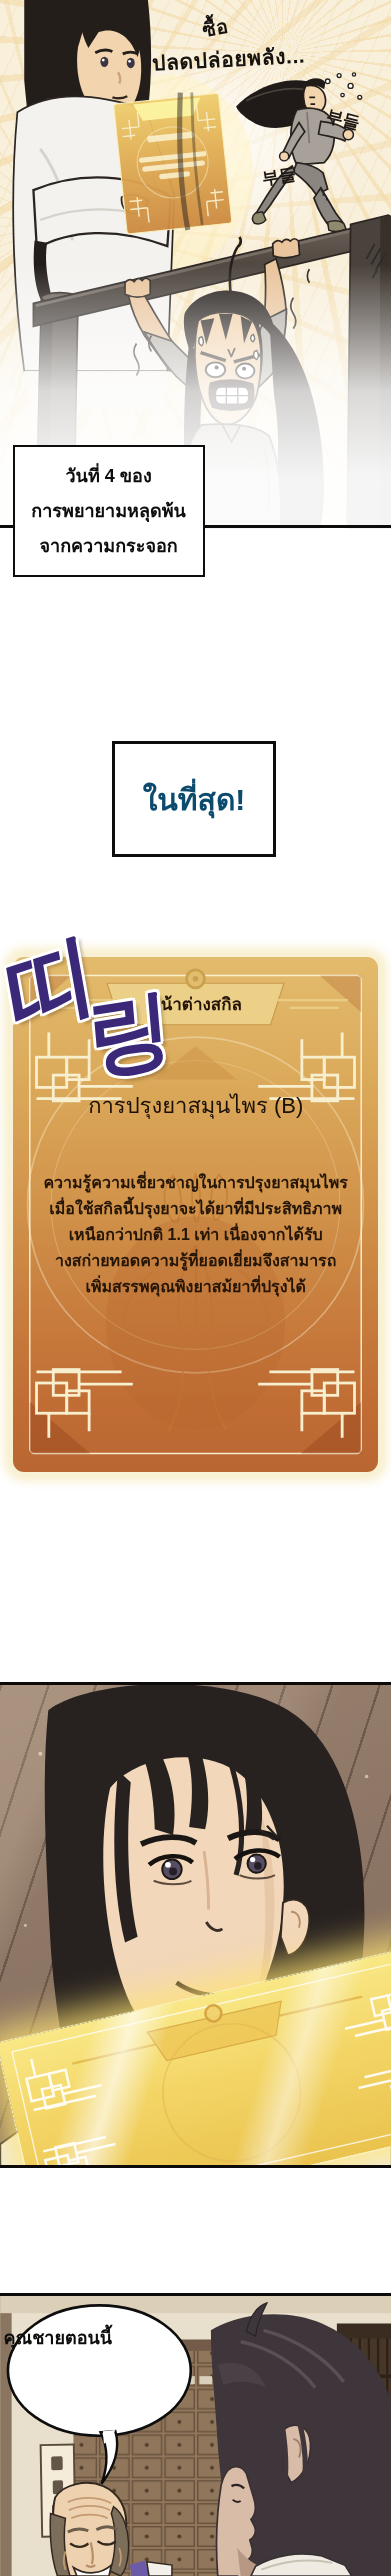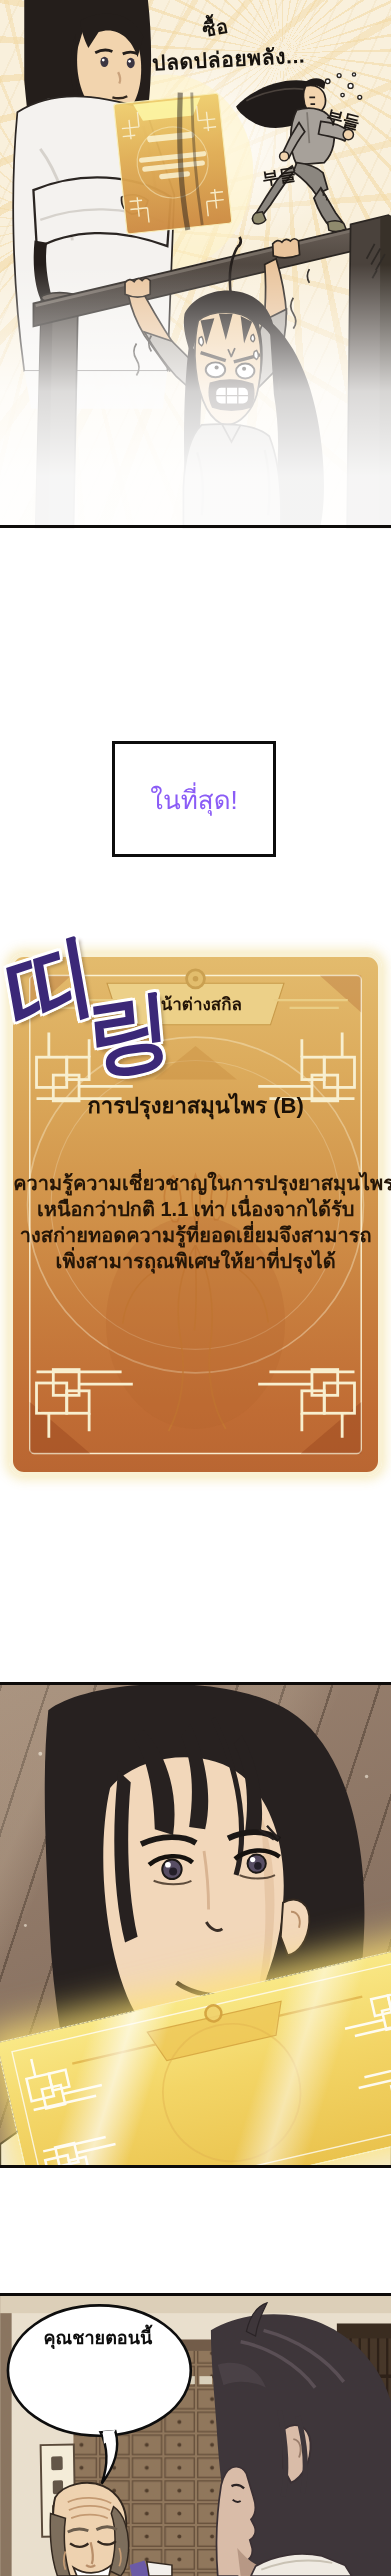--- a/index.html
+++ b/index.html
@@ -243,6 +243,11 @@
     <div class="abs sfx-tremble-l">부들</div>
   </section>
 
+  <div class="abs narration-box">
+    <span>วันที่ 4 ของ</span>
+    <span>การพยายามหลุดพ้น</span>
+    <span>จากความกระจอก</span>
+  </div>
 
   <div class="abs finally-box">
     <span>ในที่สุด!</span>

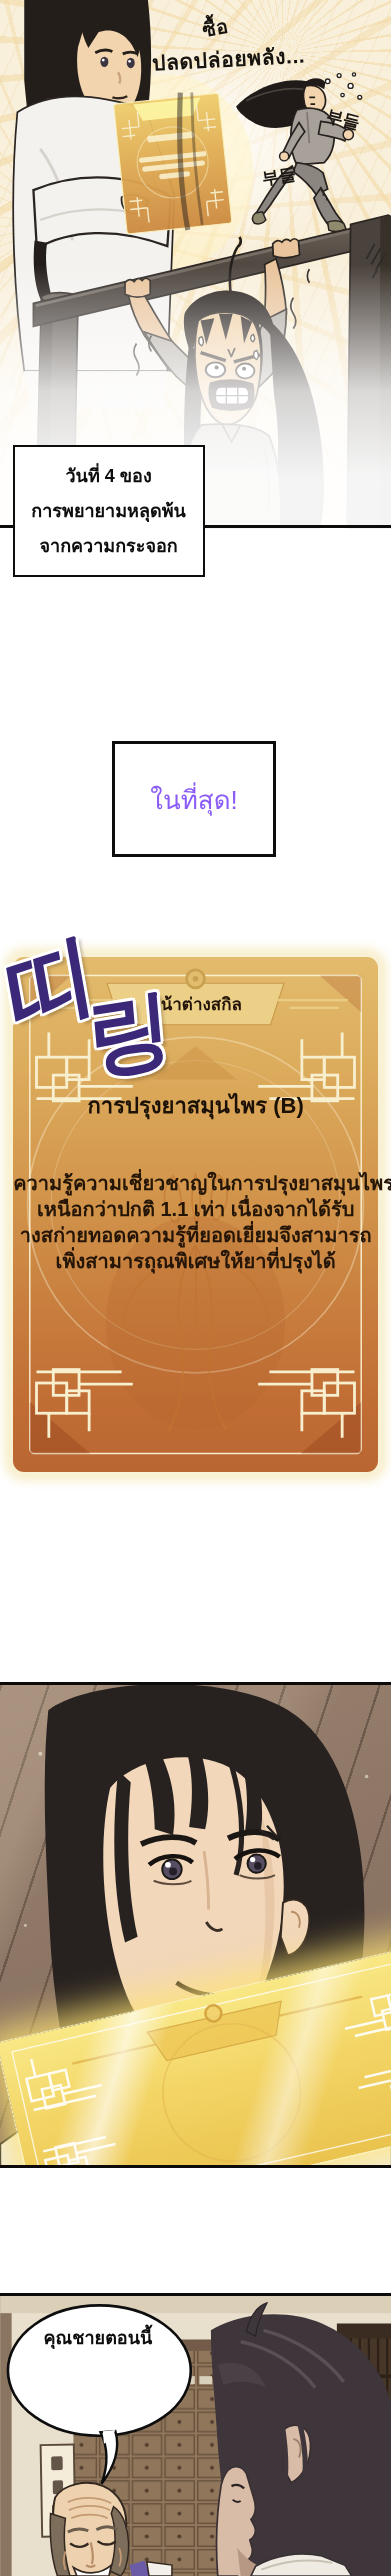--- a/index.html
+++ b/index.html
@@ -34,7 +34,7 @@
   .narration-box span{display:block;font-size:18px;font-weight:bold;color:#0d0d0d;line-height:35px;white-space:nowrap;}
   .finally-box{left:112px;top:741px;width:164px;height:116px;background:#ffffff;border:3.4px solid #0d0d0d;
     box-sizing:border-box;display:flex;justify-content:center;align-items:center;}
-  .finally-box span{font-size:26px;font-weight:400;color:#8b5cf6;}
+  .finally-box span{font-size:30px;font-weight:700;color:#0c4a6e;}
 
   
   .skill-window{left:9.2px;top:953px;width:373px;height:523px;box-sizing:border-box;border-radius:15px;

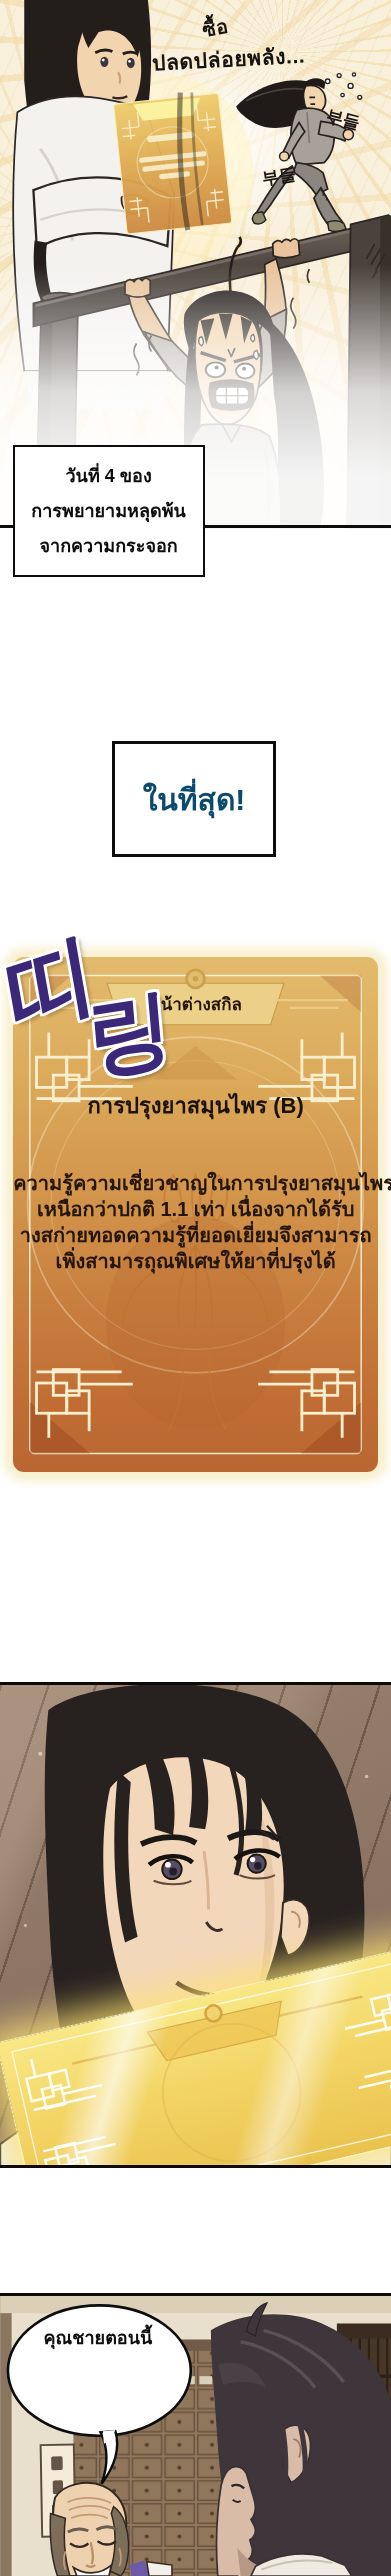--- a/index.html
+++ b/index.html
@@ -43,7 +43,7 @@
     box-shadow:0 0 10.3px 3.4px rgba(246,234,190,.9);}
   .sw-deco{left:0;top:0;width:100%;height:100%;}
   .sw-header-label{left:0;top:33px;width:100%;text-align:center;font-size:17px;font-weight:bold;color:#231407;z-index:3;}
-  .sw-title{left:0;top:131px;width:100%;text-align:center;font-size:22px;font-weight:700;color:#1c1106;z-index:3;}
+  .sw-title{left:0;top:131px;width:100%;text-align:center;font-size:22px;font-weight:400;color:#1c1106;z-index:3;}
   .sw-desc{left:0;top:213px;width:100%;text-align:center;z-index:3;}
   .sw-desc span{display:block;font-size:20px;font-weight:bold;color:#241507;line-height:26px;white-space:nowrap;}
   .sfx-notification{left:-3.4px;top:-44px;width:183px;height:206px;transform:rotate(-12deg);z-index:8;}

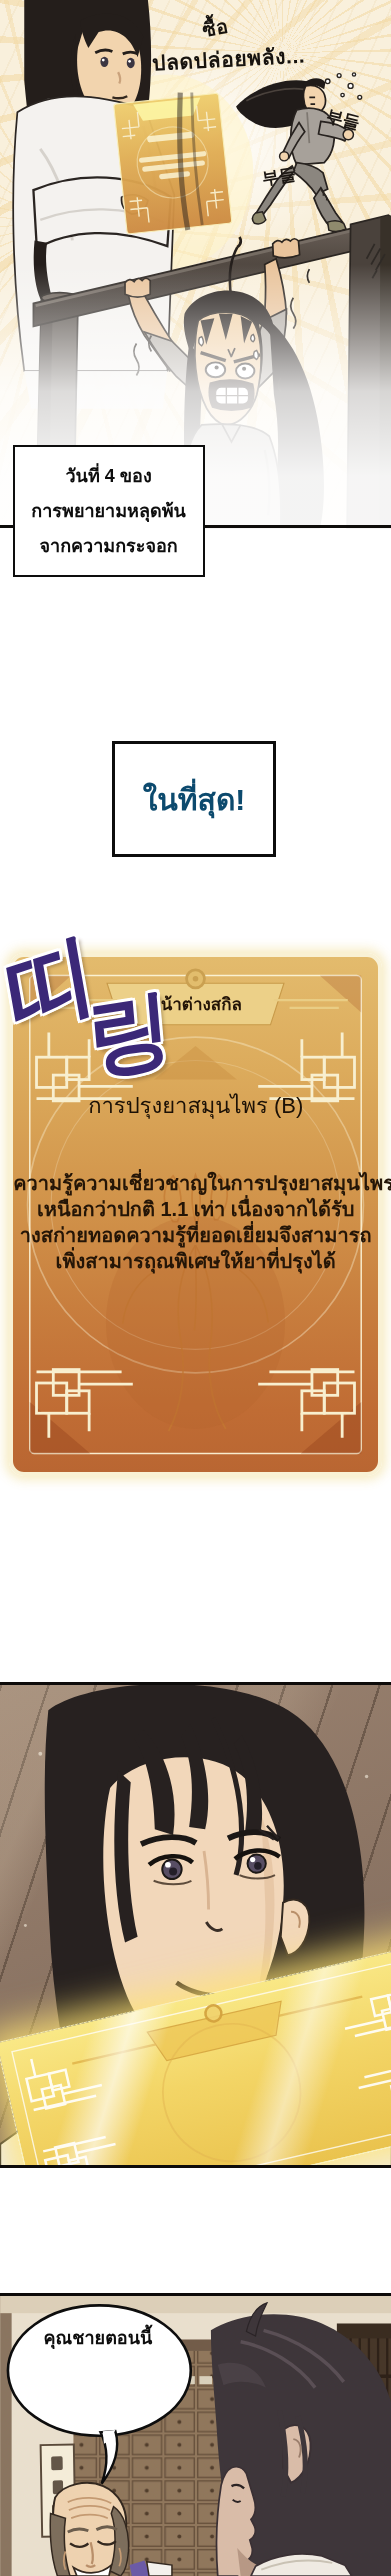--- a/index.html
+++ b/index.html
@@ -45,7 +45,7 @@
   .sw-header-label{left:0;top:33px;width:100%;text-align:center;font-size:17px;font-weight:bold;color:#231407;z-index:3;}
   .sw-title{left:0;top:131px;width:100%;text-align:center;font-size:22px;font-weight:400;color:#1c1106;z-index:3;}
   .sw-desc{left:0;top:213px;width:100%;text-align:center;z-index:3;}
-  .sw-desc span{display:block;font-size:20px;font-weight:bold;color:#241507;line-height:26px;white-space:nowrap;}
+  .sw-desc span{display:block;font-size:16px;font-weight:bold;color:#241507;line-height:26px;white-space:nowrap;}
   .sfx-notification{left:-3.4px;top:-44px;width:183px;height:206px;transform:rotate(-12deg);z-index:8;}
   .sfx-notification .k{position:absolute;font-weight:800;color:#3b2878;
     text-shadow:2.9px 0 0 #fff,-2.9px 0 0 #fff,0 2.9px 0 #fff,0 -2.9px 0 #fff,2.3px 2.3px 0 #fff,-2.3px 2.3px 0 #fff,2.3px -2.3px 0 #fff,-2.3px -2.3px 0 #fff,4.6px 5.2px 3.4px rgba(70,45,20,.3);}

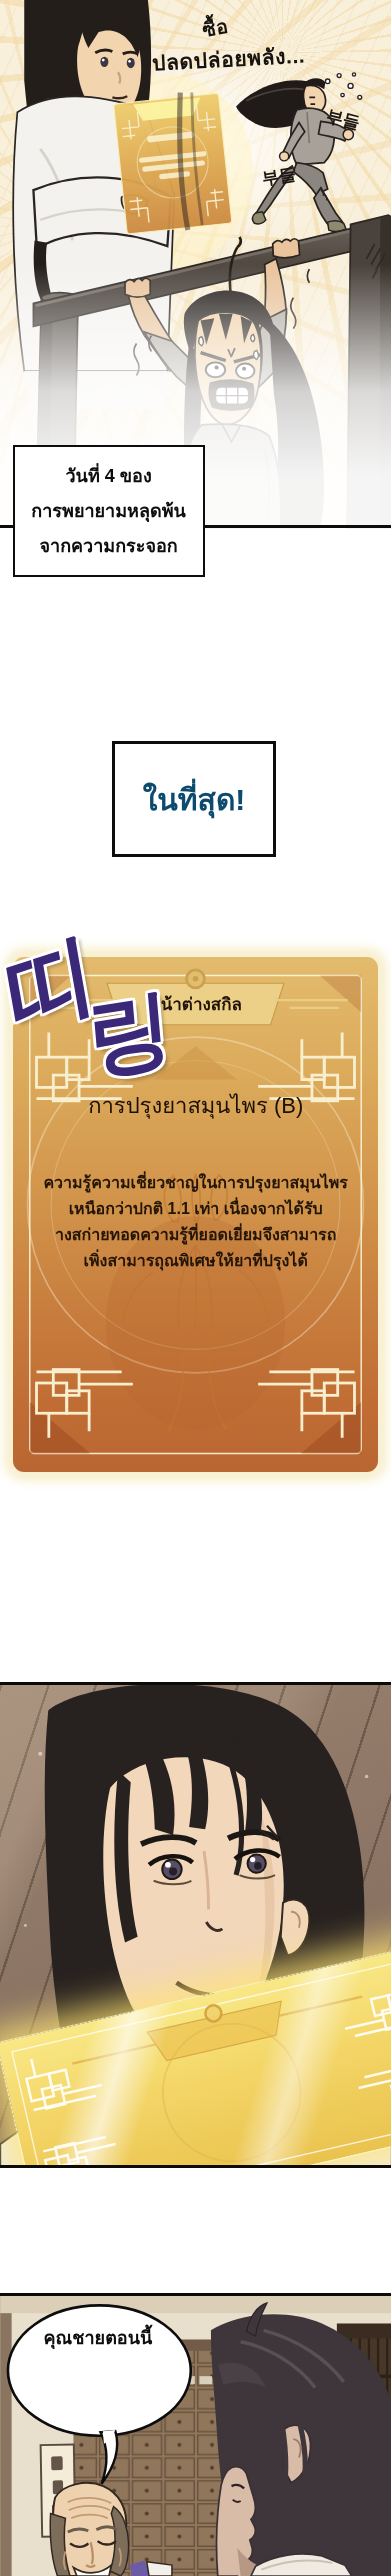--- a/index.html
+++ b/index.html
@@ -300,6 +300,7 @@
     <div class="abs sw-title">การปรุงยาสมุนไพร (B)</div>
     <div class="abs sw-desc">
       <span>ความรู้ความเชี่ยวชาญในการปรุงยาสมุนไพร</span>
+      <span>เมื่อใช้สกิลนี้ปรุงยาจะได้ยาที่มีประสิทธิภาพ</span>
       <span>เหนือกว่าปกติ 1.1 เท่า เนื่องจากได้รับ</span>
       <span>างสก่ายทอดความรู้ที่ยอดเยี่ยมจึงสามารถ</span>
       <span>เพิ่งสามารถุณพิเศษให้ยาที่ปรุงได้</span>

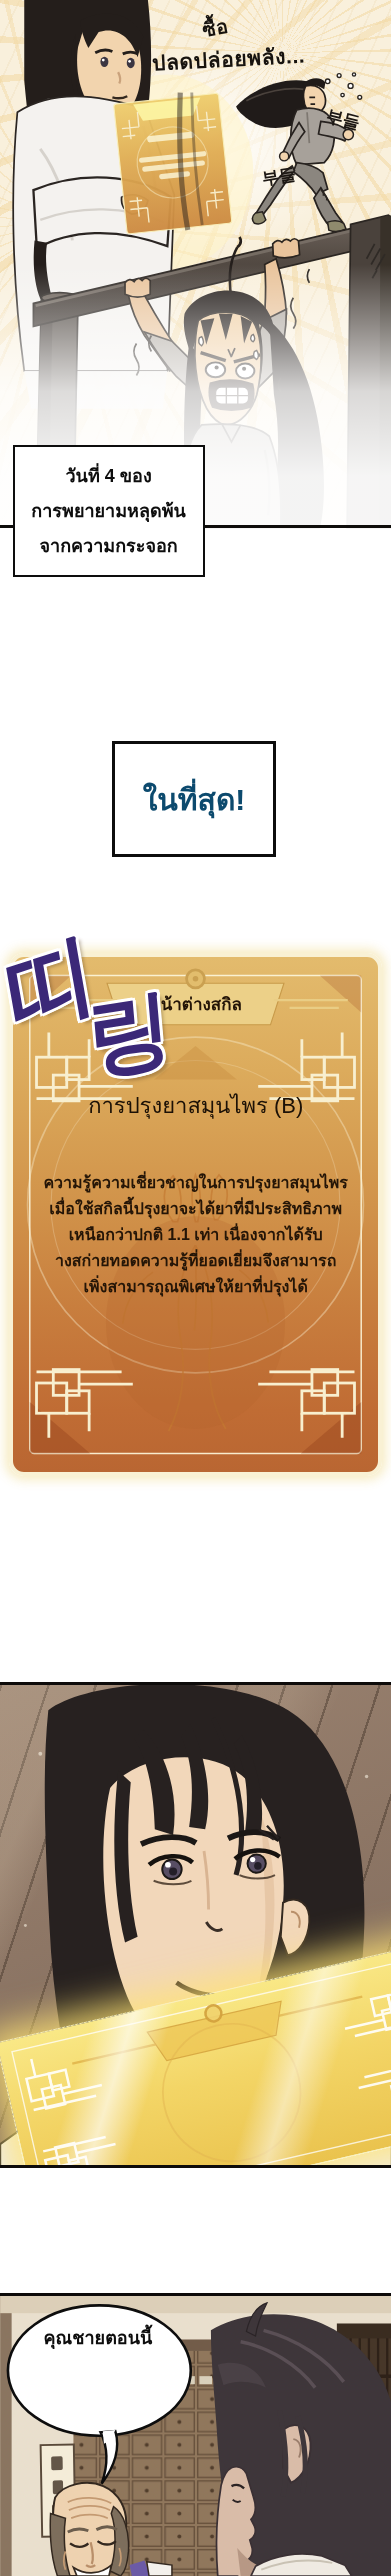--- a/index.html
+++ b/index.html
@@ -303,7 +303,7 @@
       <span>เมื่อใช้สกิลนี้ปรุงยาจะได้ยาที่มีประสิทธิภาพ</span>
       <span>เหนือกว่าปกติ 1.1 เท่า เนื่องจากได้รับ</span>
       <span>างสก่ายทอดความรู้ที่ยอดเยี่ยมจึงสามารถ</span>
-      <span>เพิ่งสามารถุณพิเศษให้ยาที่ปรุงได้</span>
+      <span>เพิ่มสรรพคุณพิงยาสม้ยาที่ปรุงได้</span>
     </div>
 
     <div class="abs sfx-notification">

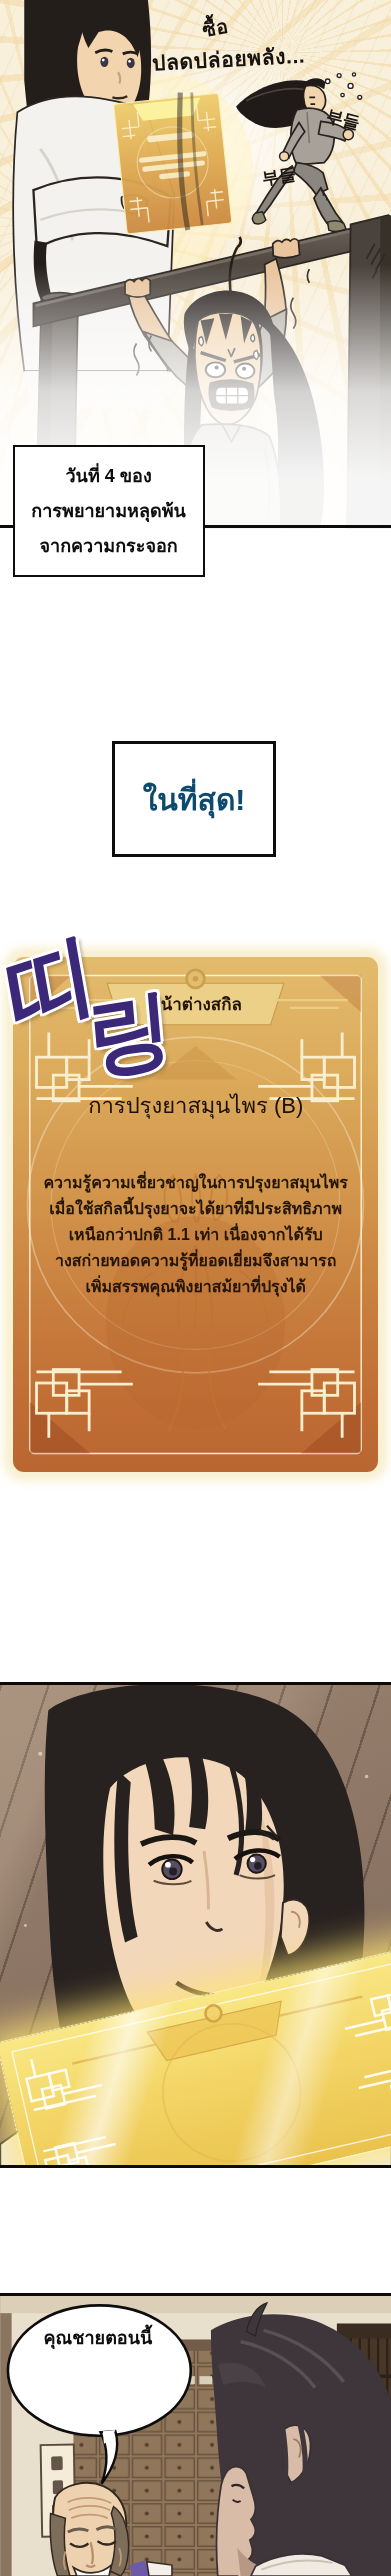--- a/index.html
+++ b/index.html
@@ -71,7 +71,7 @@
     border-top:3.4px solid #0d0b0a;background:#e9dfcd;}
   .pharmacy-art{left:0;top:0;width:392px;height:280px;}
   .speech-bubble{left:3.4px;top:2302px;width:195px;height:192px;z-index:6;}
-  .speech-bubble-text{position:absolute;left:0;top:17px;width:189px;text-align:center;}
+  .speech-bubble-text{position:absolute;left:0;top:17px;width:189px;}
   .speech-bubble-text span{display:block;font-size:18px;font-weight:bold;color:#0d0d0d;line-height:38px;white-space:nowrap;}
 </style>
 </head>

